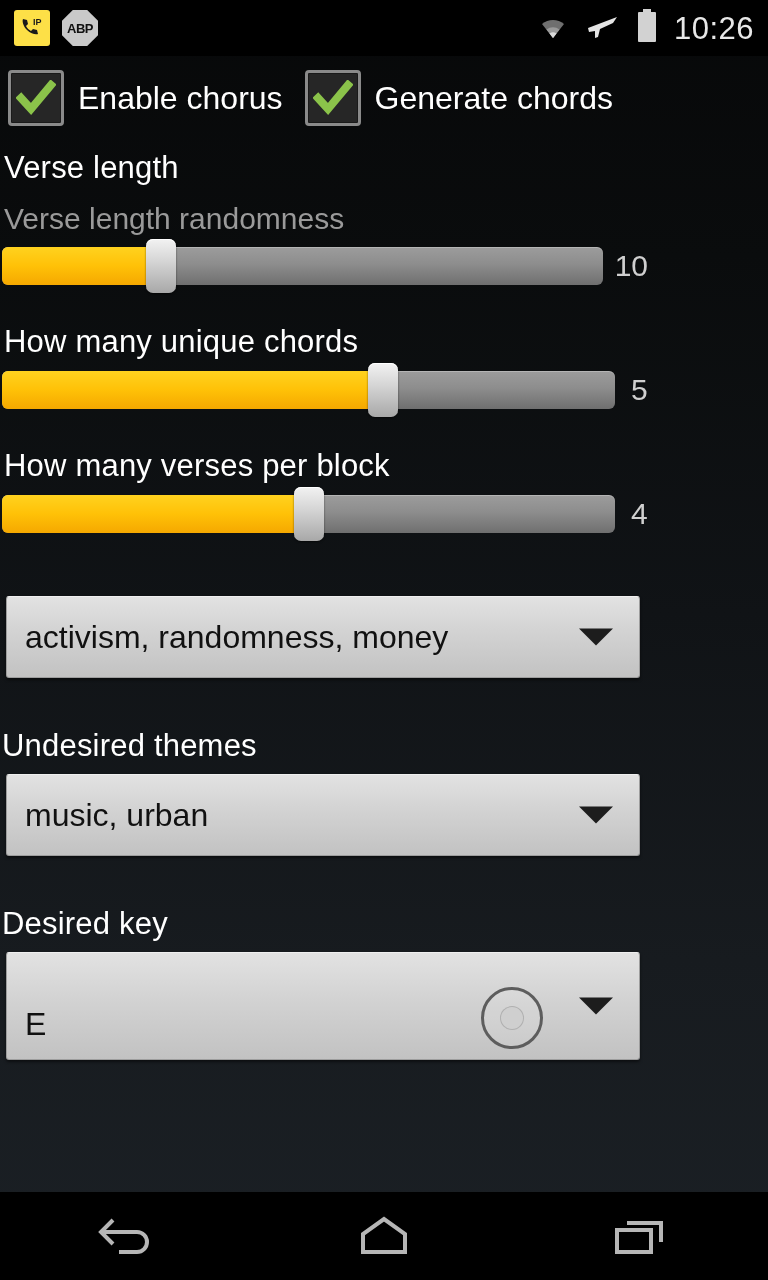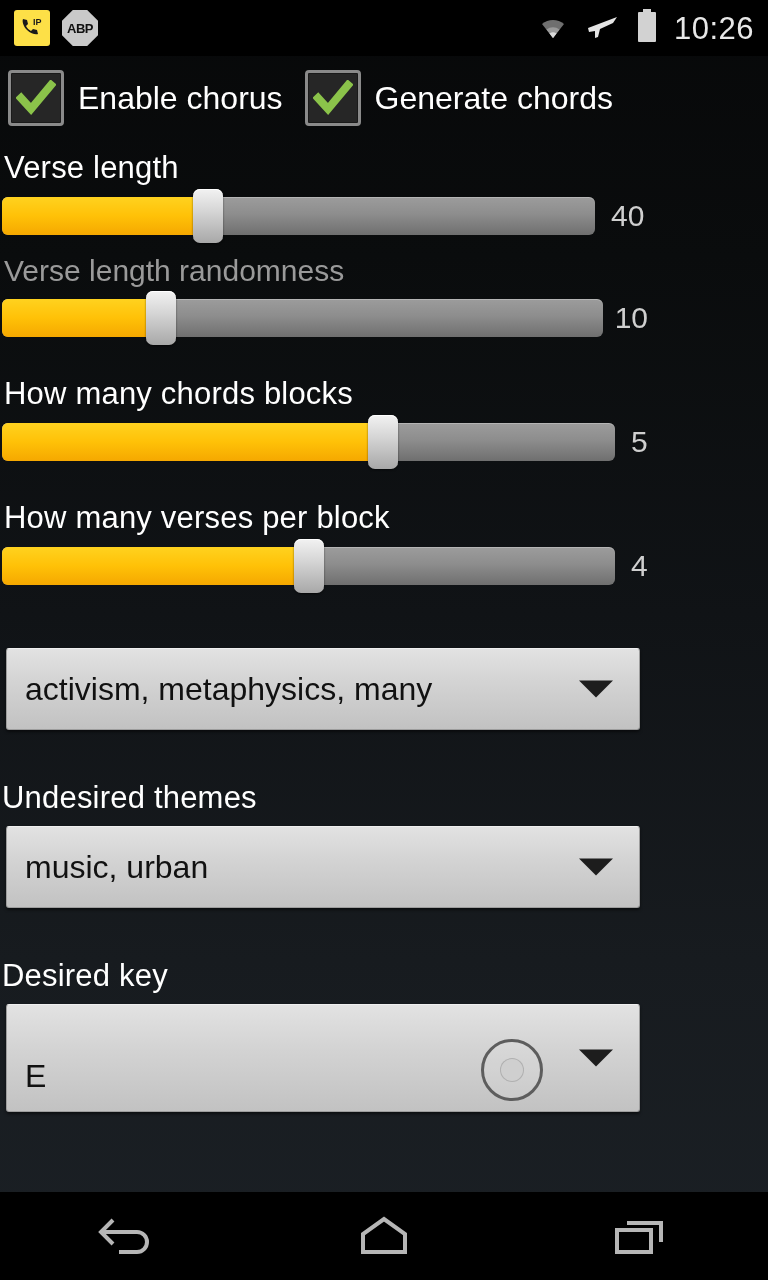--- a/index.html
+++ b/index.html
@@ -165,14 +165,6 @@
 
     <div class="section">
       <div class="heading">Verse length</div>
-      <div class="slider-row">
-        <div class="track-wrap" style="width:593px">
-          <div class="track" style="width:593px"></div>
-          <div class="fill" style="width:196px"></div>
-          <div class="thumb" style="left:206px"></div>
-        </div>
-        <span class="slider-val">40</span>
-      </div>
     </div>
 
     <div class="section">

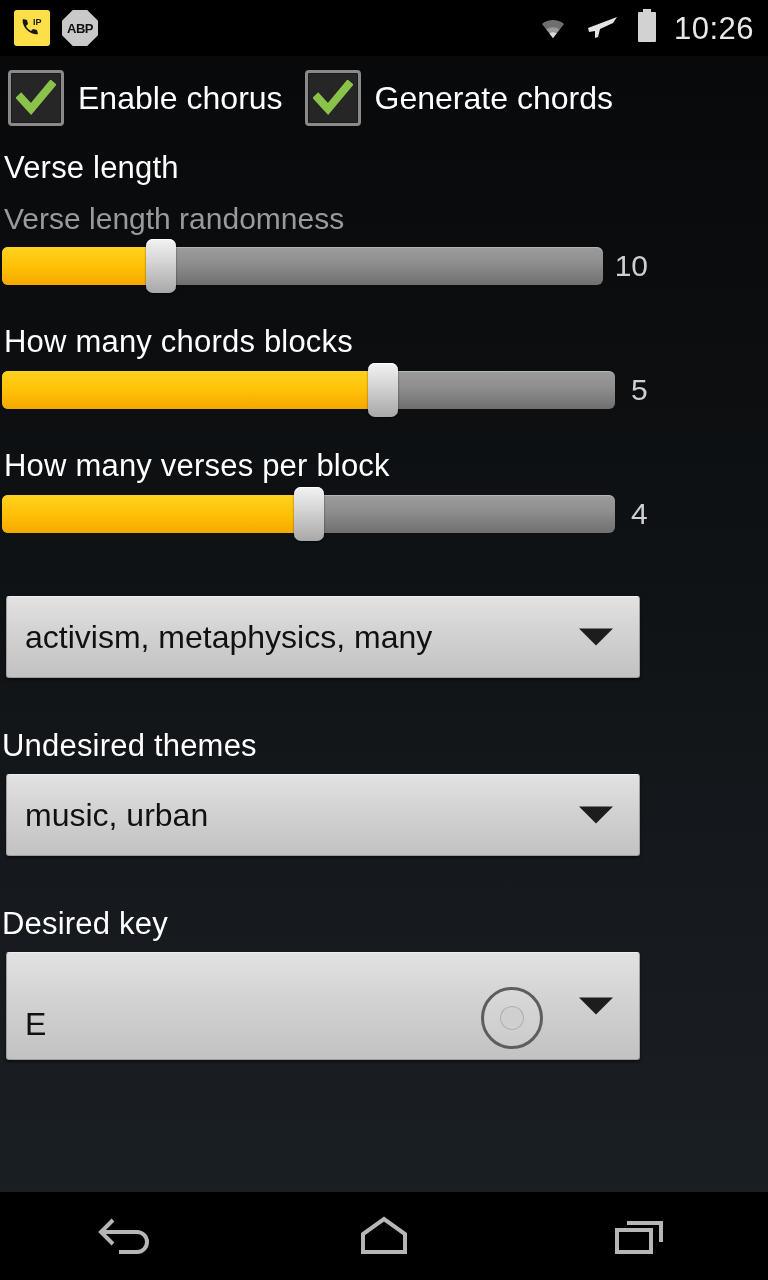--- a/index.html
+++ b/index.html
@@ -180,7 +180,7 @@
     </div>
 
     <div class="section" style="padding-top:18px">
-      <div class="heading">How many chords blocks</div>
+      <div class="heading">How many unique chords</div>
       <div class="slider-row">
         <div class="track-wrap" style="width:613px">
           <div class="track" style="width:613px"></div>

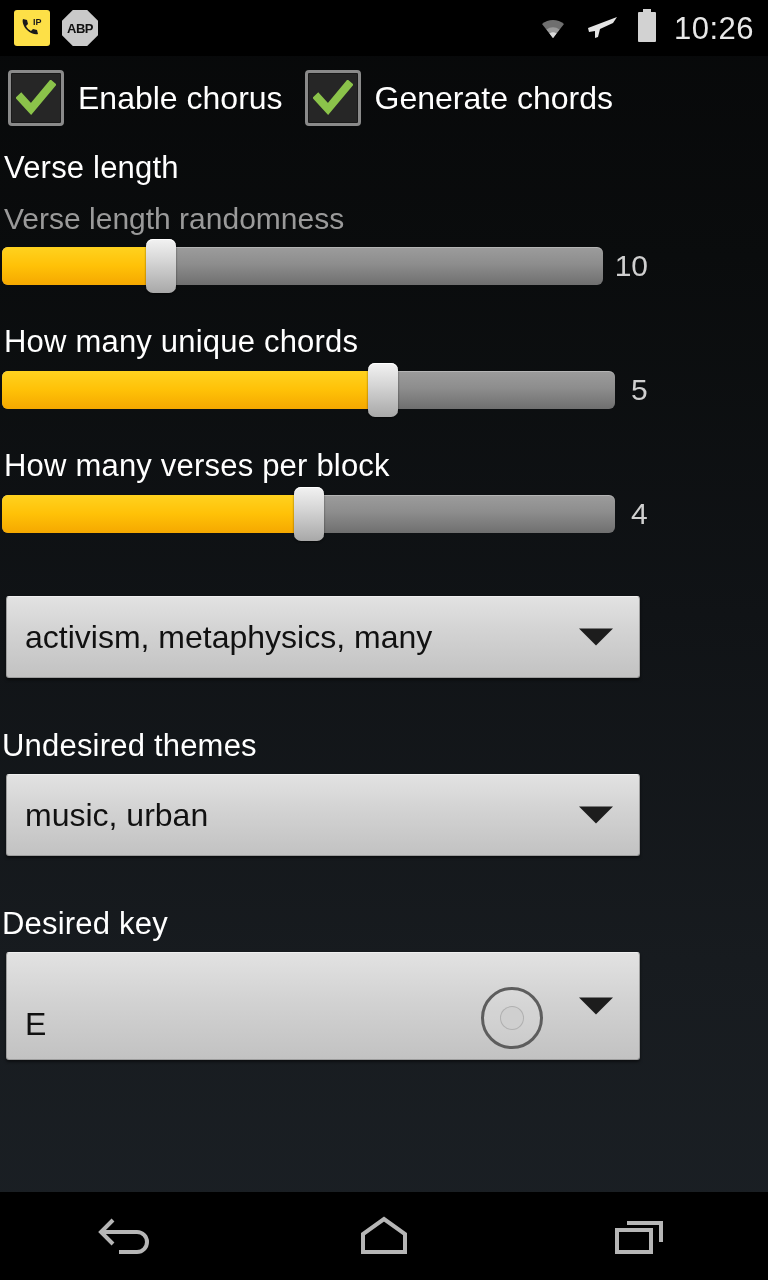--- a/index.html
+++ b/index.html
@@ -205,7 +205,7 @@
 
     <div class="spinner-block" style="padding-top:50px">
       <div class="spinner">
-        <span class="spinner-text">activism, metaphysics, many</span>
+        <span class="spinner-text">activism, randomness, money</span>
         <span class="caret"></span>
       </div>
     </div>

